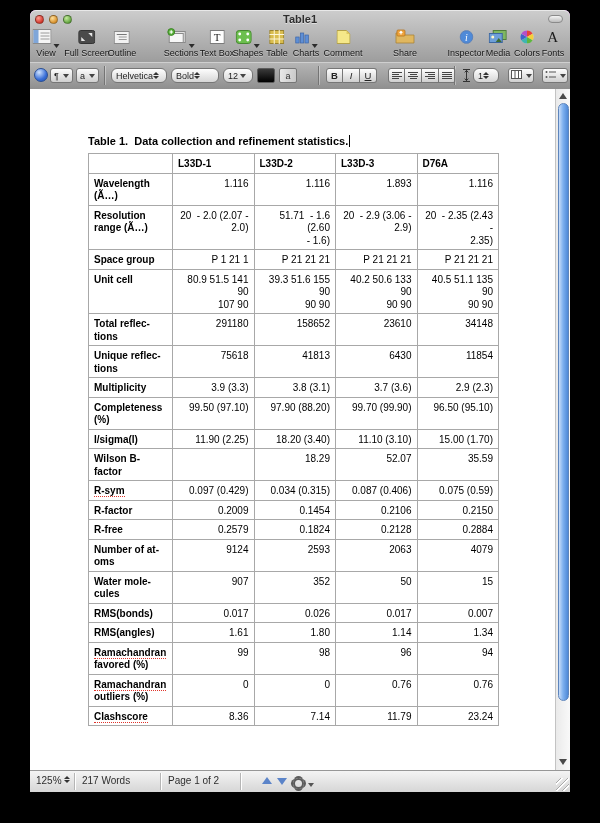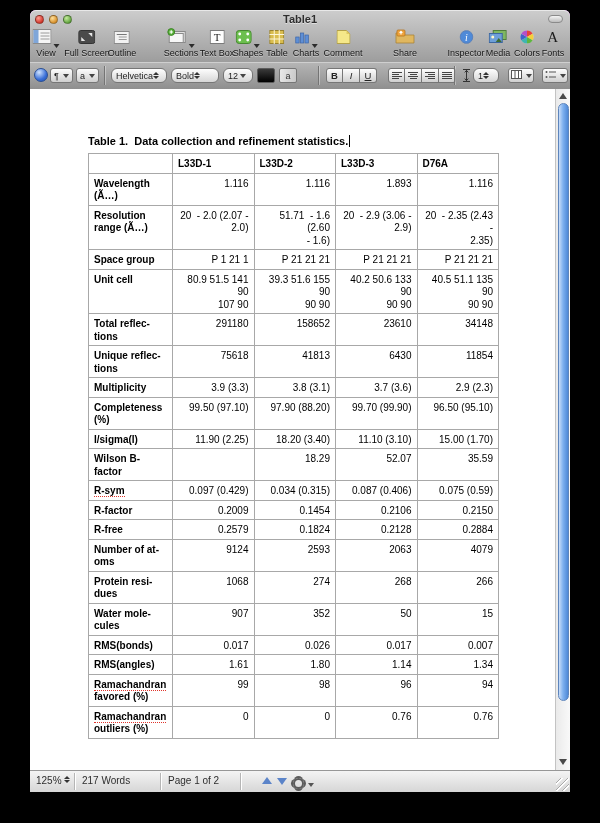--- a/index.html
+++ b/index.html
@@ -538,13 +538,6 @@
             <td class="val">4079</td>
           </tr>
           <tr>
-            <td class="lbl"><span>Protein resi-</span><br><span>dues</span></td>
-            <td class="val">1068</td>
-            <td class="val">274</td>
-            <td class="val">268</td>
-            <td class="val">266</td>
-          </tr>
-          <tr>
             <td class="lbl"><span>Water mole-</span><br><span>cules</span></td>
             <td class="val">907</td>
             <td class="val">352</td>

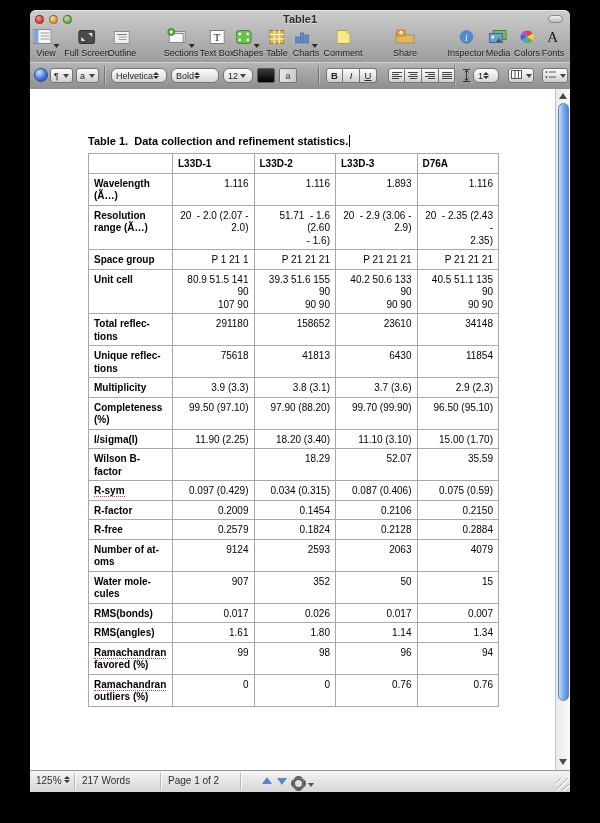--- a/index.html
+++ b/index.html
@@ -572,6 +572,13 @@
             <td class="val">0.76</td>
             <td class="val">0.76</td>
           </tr>
+          <tr>
+            <td class="lbl"><span class="sq">Clashscore</span></td>
+            <td class="val">8.36</td>
+            <td class="val">7.14</td>
+            <td class="val">11.79</td>
+            <td class="val">23.24</td>
+          </tr>
         </tbody>
     </table>
 

